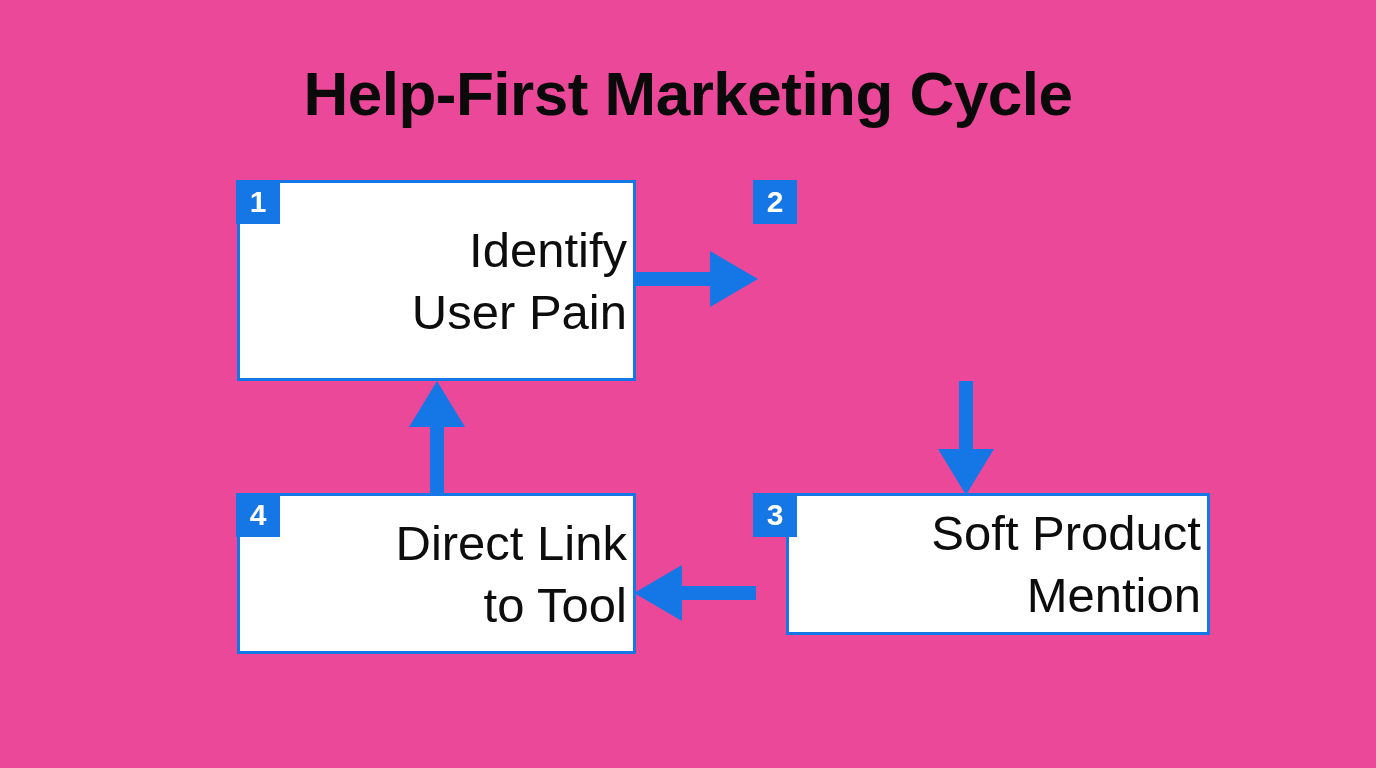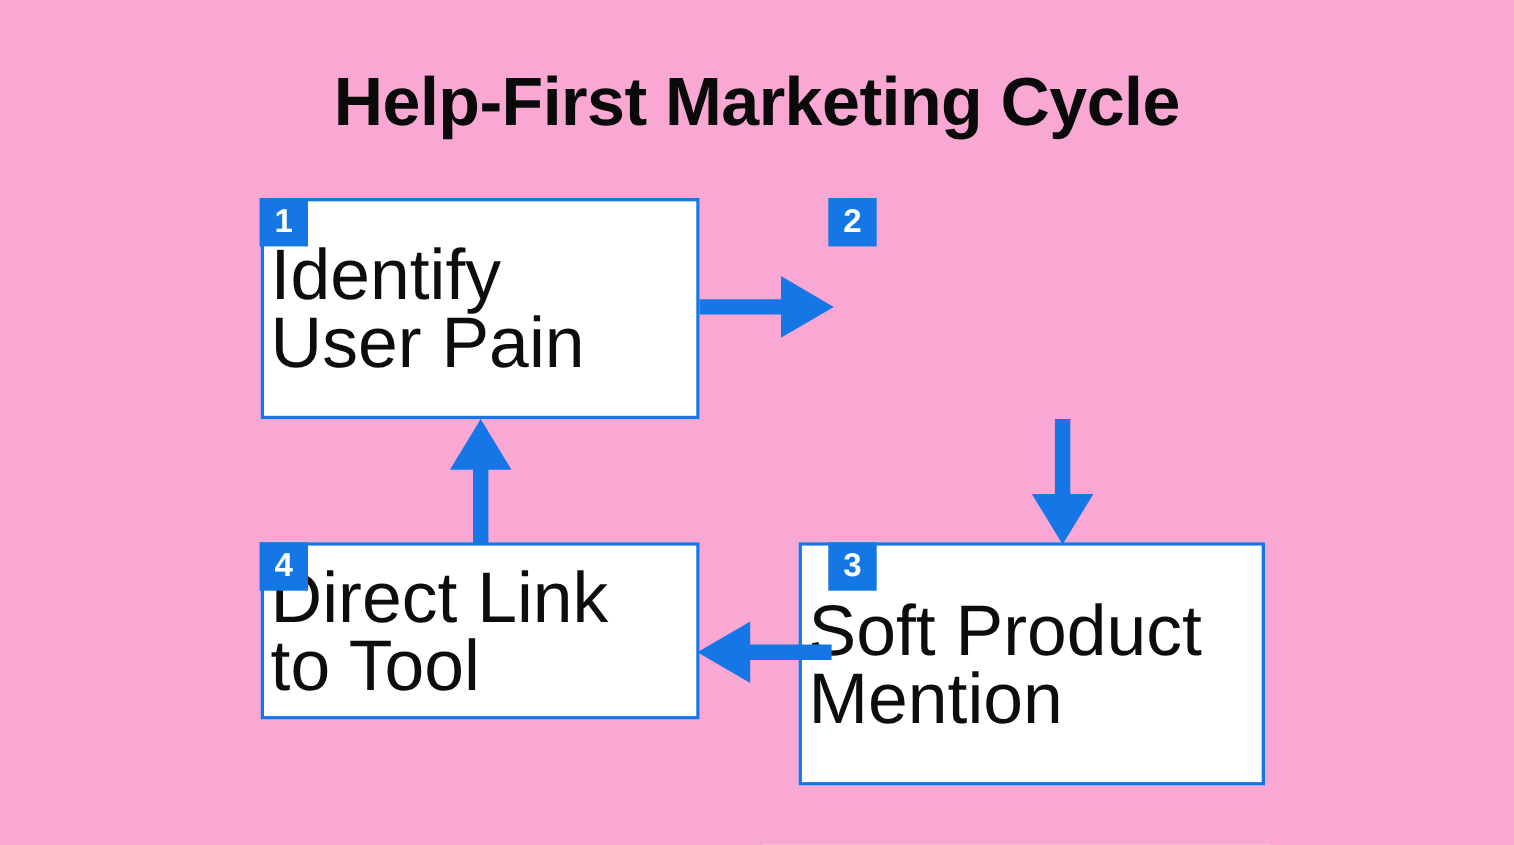--- a/index.html
+++ b/index.html
@@ -17,7 +17,7 @@
     position: relative;
     width: 1376px;
     height: 768px;
-    background: #f9a8d4;
+    background: #ec4899;
   }
   #diagram-title {
     position: absolute;

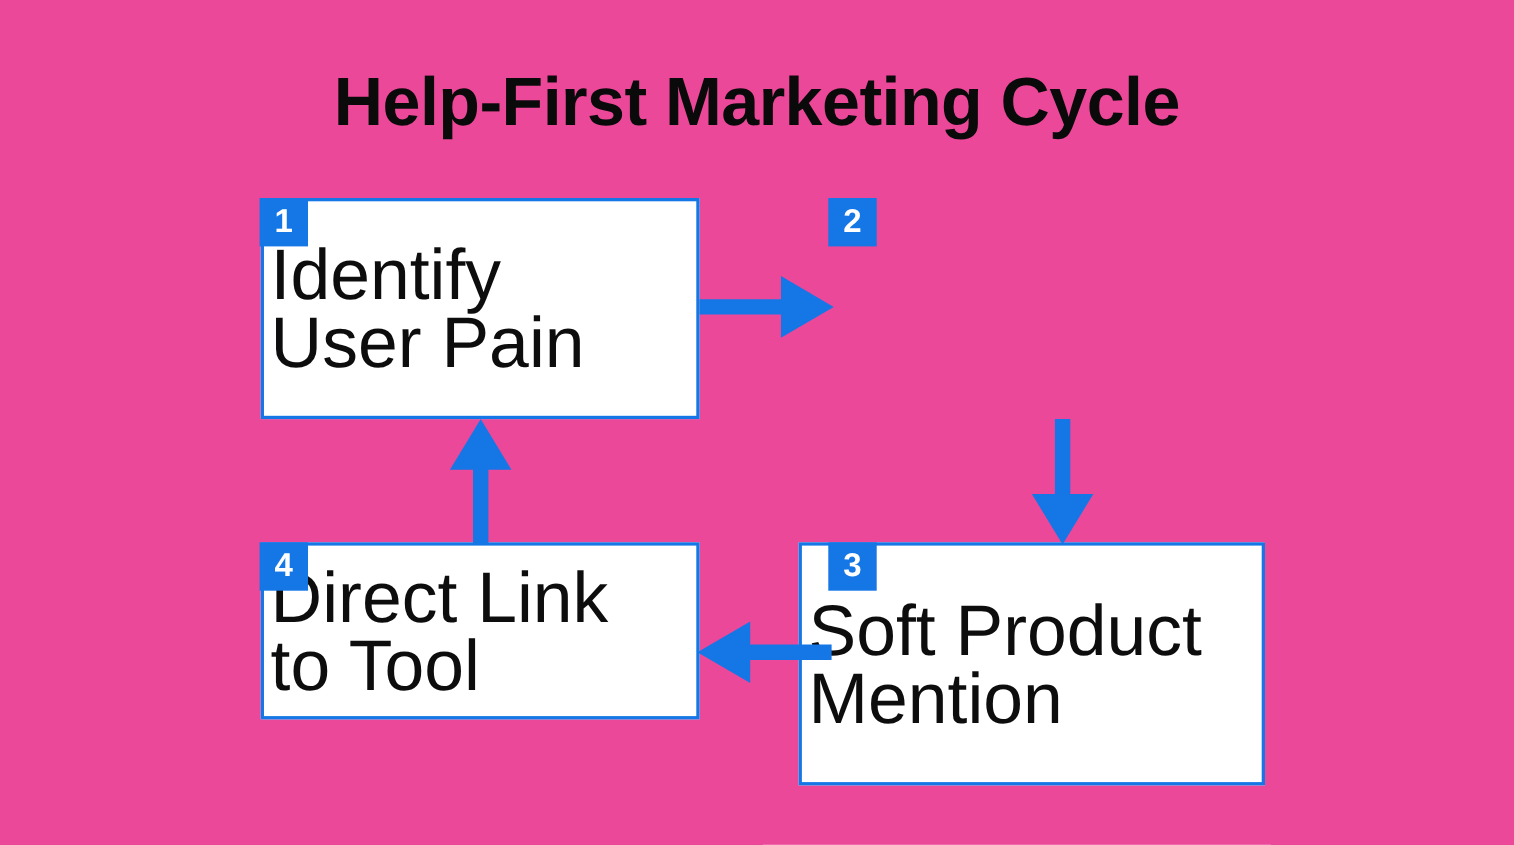--- a/index.html
+++ b/index.html
@@ -45,10 +45,10 @@
     top: 50%;
     transform: translateY(-50%);
     width: 100%;
-    text-align: left;
+    text-align: right;
     font-family: "Liberation Sans", sans-serif;
     font-weight: 400;
-    font-size: 65px;
+    font-size: 49px;
     line-height: 62px;
     color: #0d0d0d;
     white-space: pre-line;

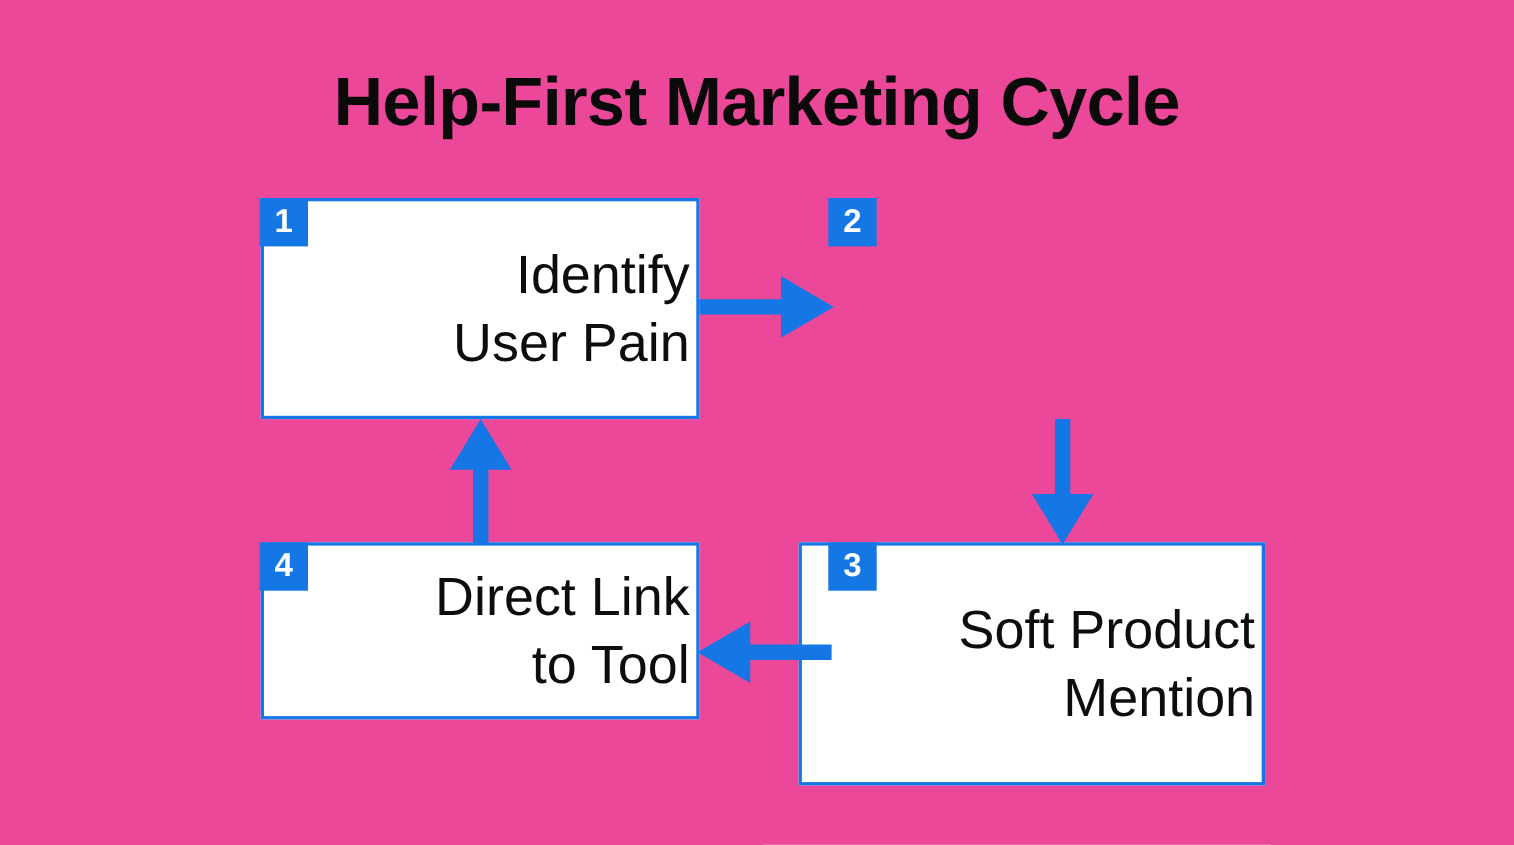--- a/index.html
+++ b/index.html
@@ -75,7 +75,7 @@
   
   #node-1 { left: 237px; top: 180px;  width: 399px; height: 201px; }
   #node-2 { left: 754px; top: 180px;  width: 424px; height: 201px; }
-  #node-3 { left: 726px; top: 493px;  width: 424px; height: 221px; }
+  #node-3 { left: 786px; top: 493px;  width: 424px; height: 142px; }
   #node-4 { left: 237px; top: 493px;  width: 399px; height: 161px; }
   
   #badge-1 { left: 236px; top: 180px; }

